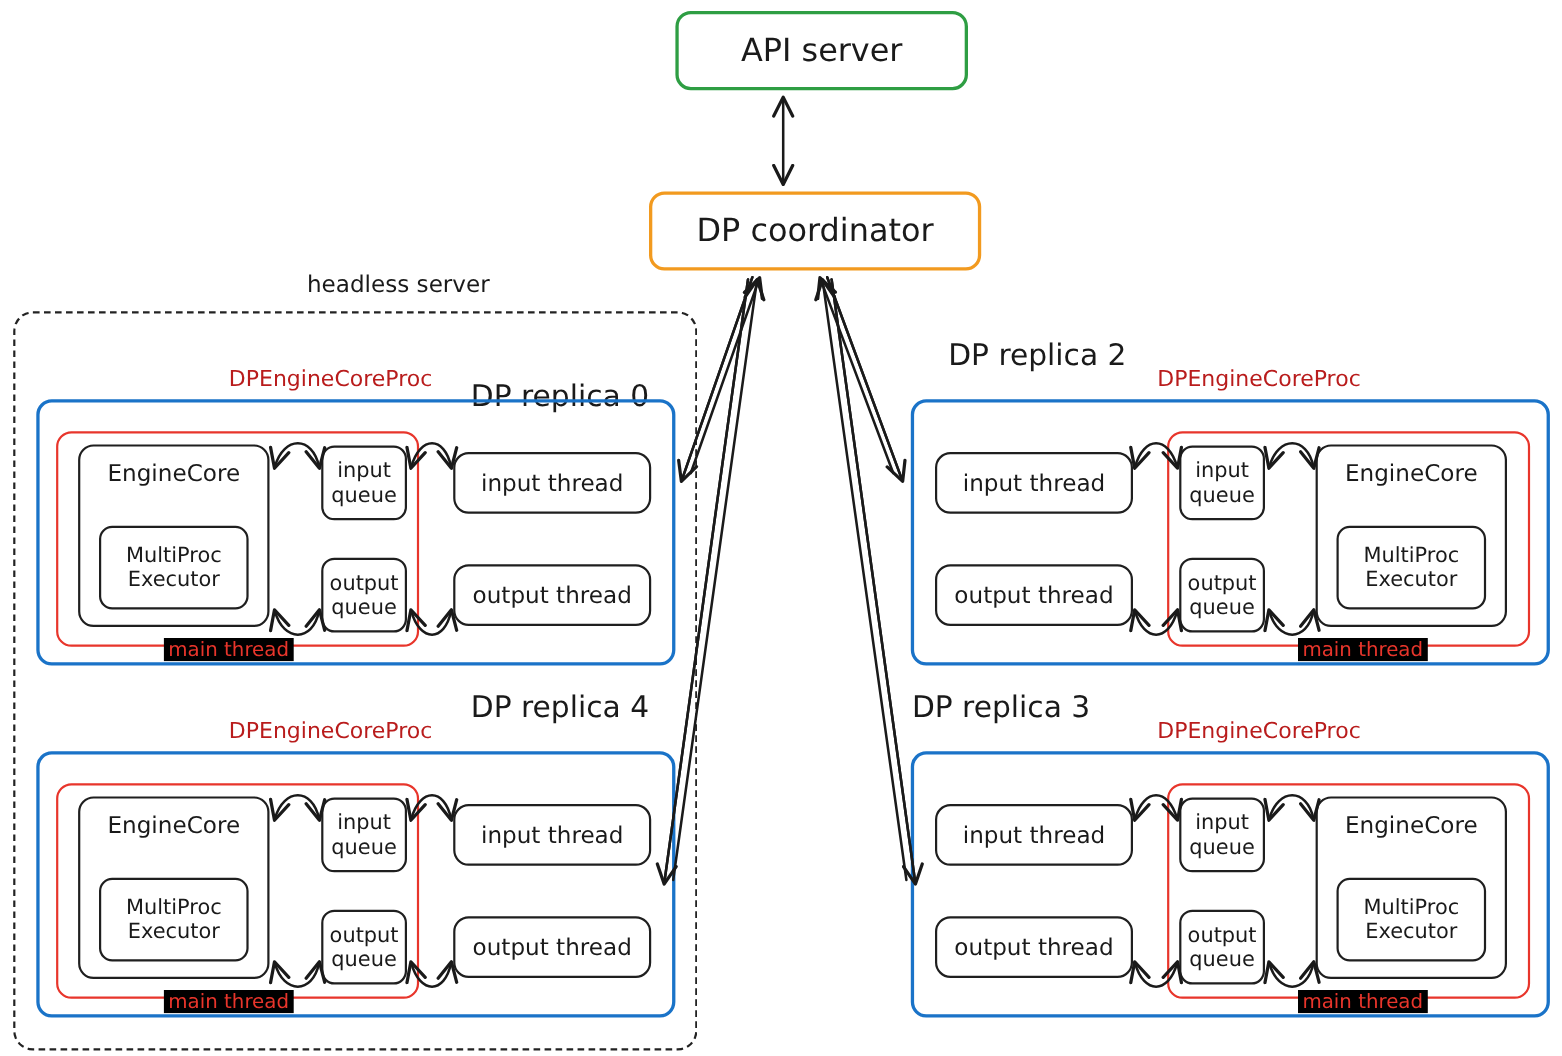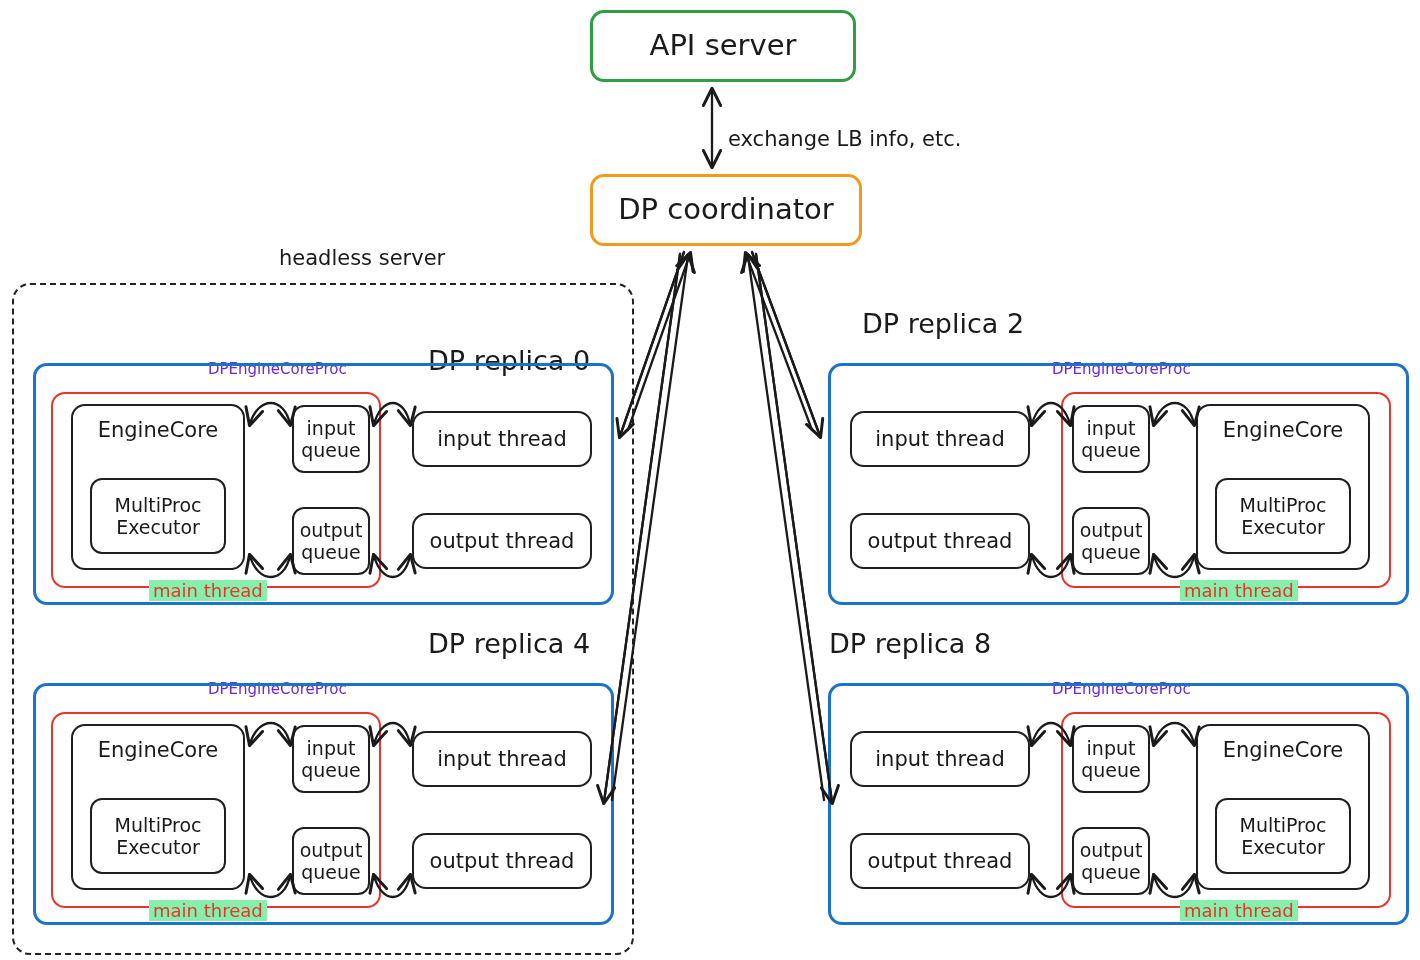--- a/index.html
+++ b/index.html
@@ -42,7 +42,7 @@
     line-height: 1.16;
     white-space: pre-line;
   }
-  .node.green  { border-color: #2e9e43; border-width: 3px; }
+  .node.green  { border-color: #2e9e43; border-width: 3px; margin-left: 24px; }
   .node.orange { border-color: #f29a1f; border-width: 3px; }
   .node.blue   { border-color: #1a73c8; border-width: 3px; background: transparent; }
   .node.red    { border-color: #e8352b; border-width: 2.6px; background: transparent; }

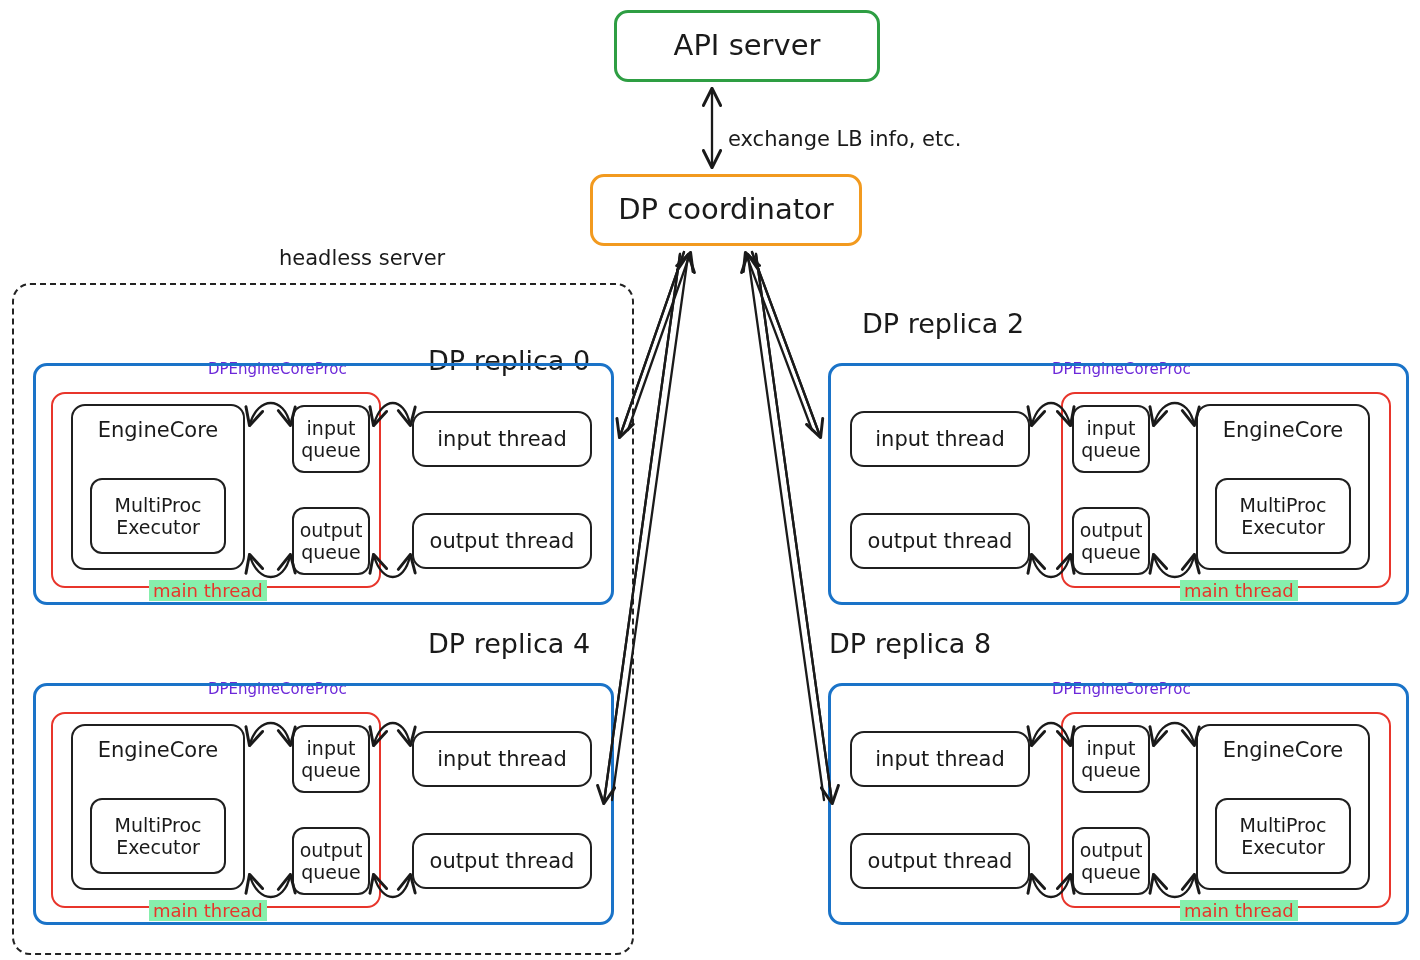--- a/index.html
+++ b/index.html
@@ -89,7 +89,6 @@
 
   <div class="node orange t-big" style="left:590px; top:174px; width:272px; height:72px;">DP coordinator</div>
 
-  <div class="label-free t-med" style="left:728px; top:127px;">exchange LB info, etc.</div>
 
   <div class="label-free t-title" style="left:428px; top:308px;margin-top:37px;">DP replica 0</div>
   <div class="proc-label" style="left:208px; top:332px;">DPEngineCoreProc</div>

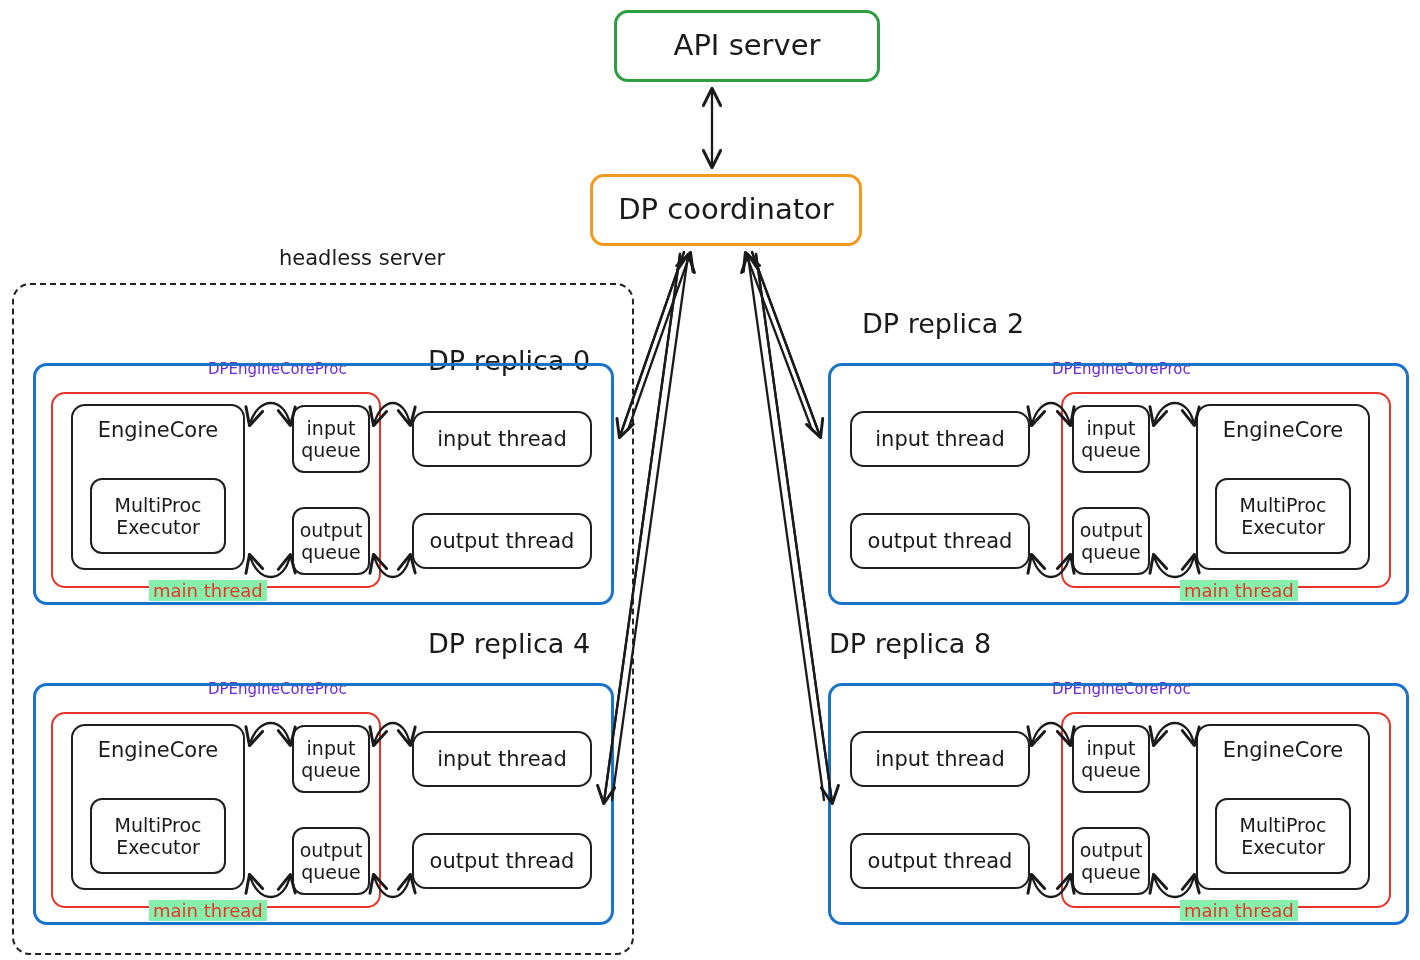--- a/index.html
+++ b/index.html
@@ -87,7 +87,7 @@
 
   <div class="node green t-big" style="left:590px; top:10px; width:266px; height:72px;">API server</div>
 
-  <div class="node orange t-big" style="left:590px; top:174px; width:272px; height:72px;">DP coordinator</div>
+  <div class="node orange t-big" style="left:590px; top:174px; width:302px; height:72px;">DP coordinator</div>
 
 
   <div class="label-free t-title" style="left:428px; top:308px;margin-top:37px;">DP replica 0</div>

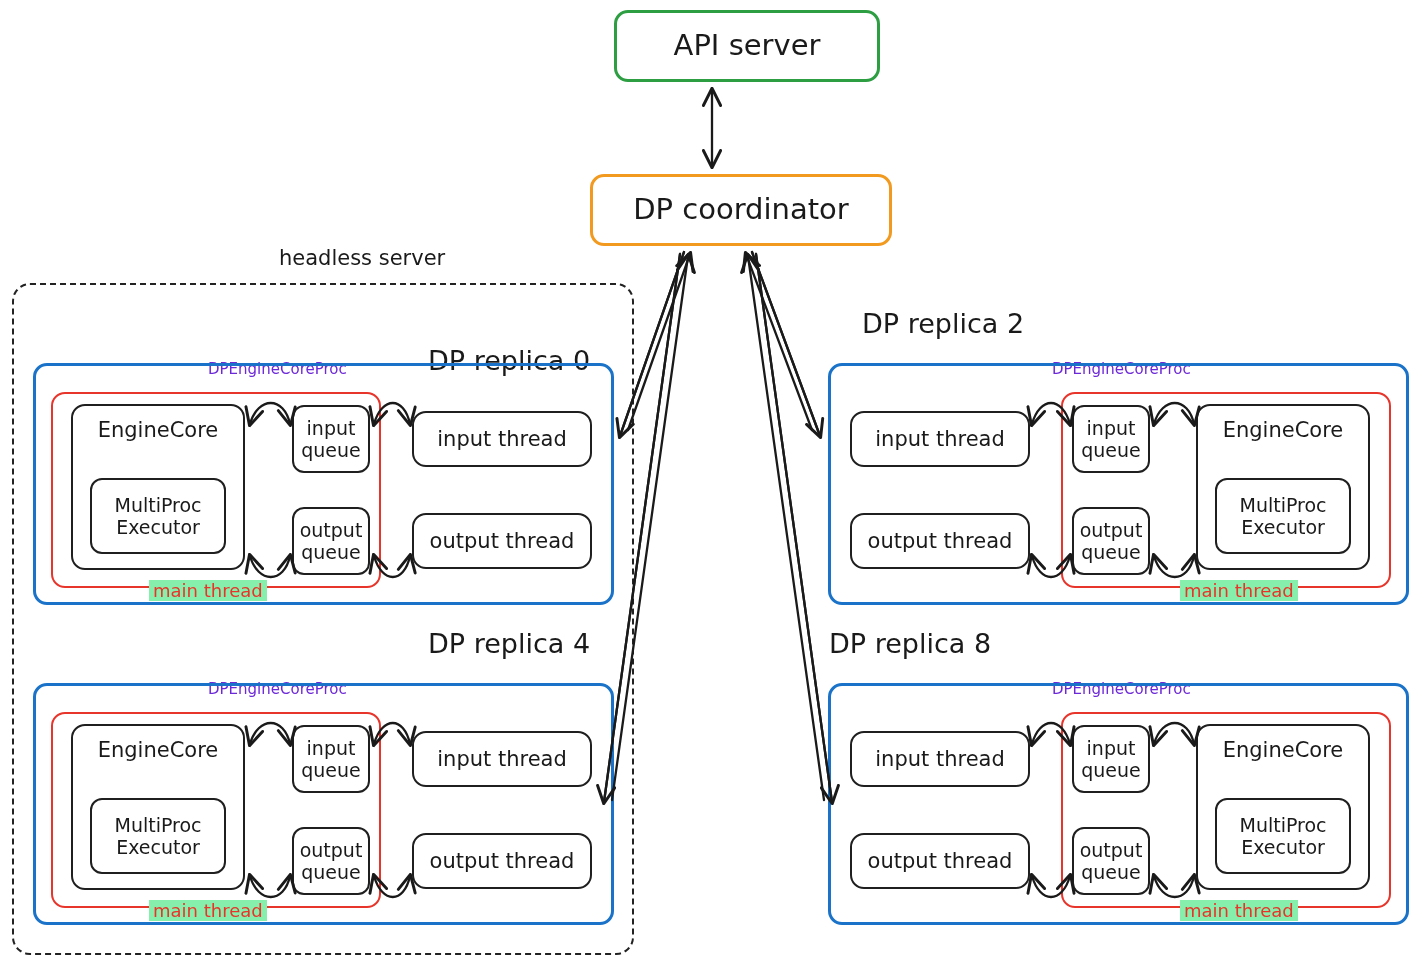--- a/index.html
+++ b/index.html
@@ -71,10 +71,9 @@
   }
   .proc-label {
     position: absolute;
-    color: #6d28d9;
-    font-size: 15px;
+    color: #b91c1c;
+    font-size: 20px;
     white-space: nowrap;
-    margin-top: 28px;
   }
 </style>
 </head>

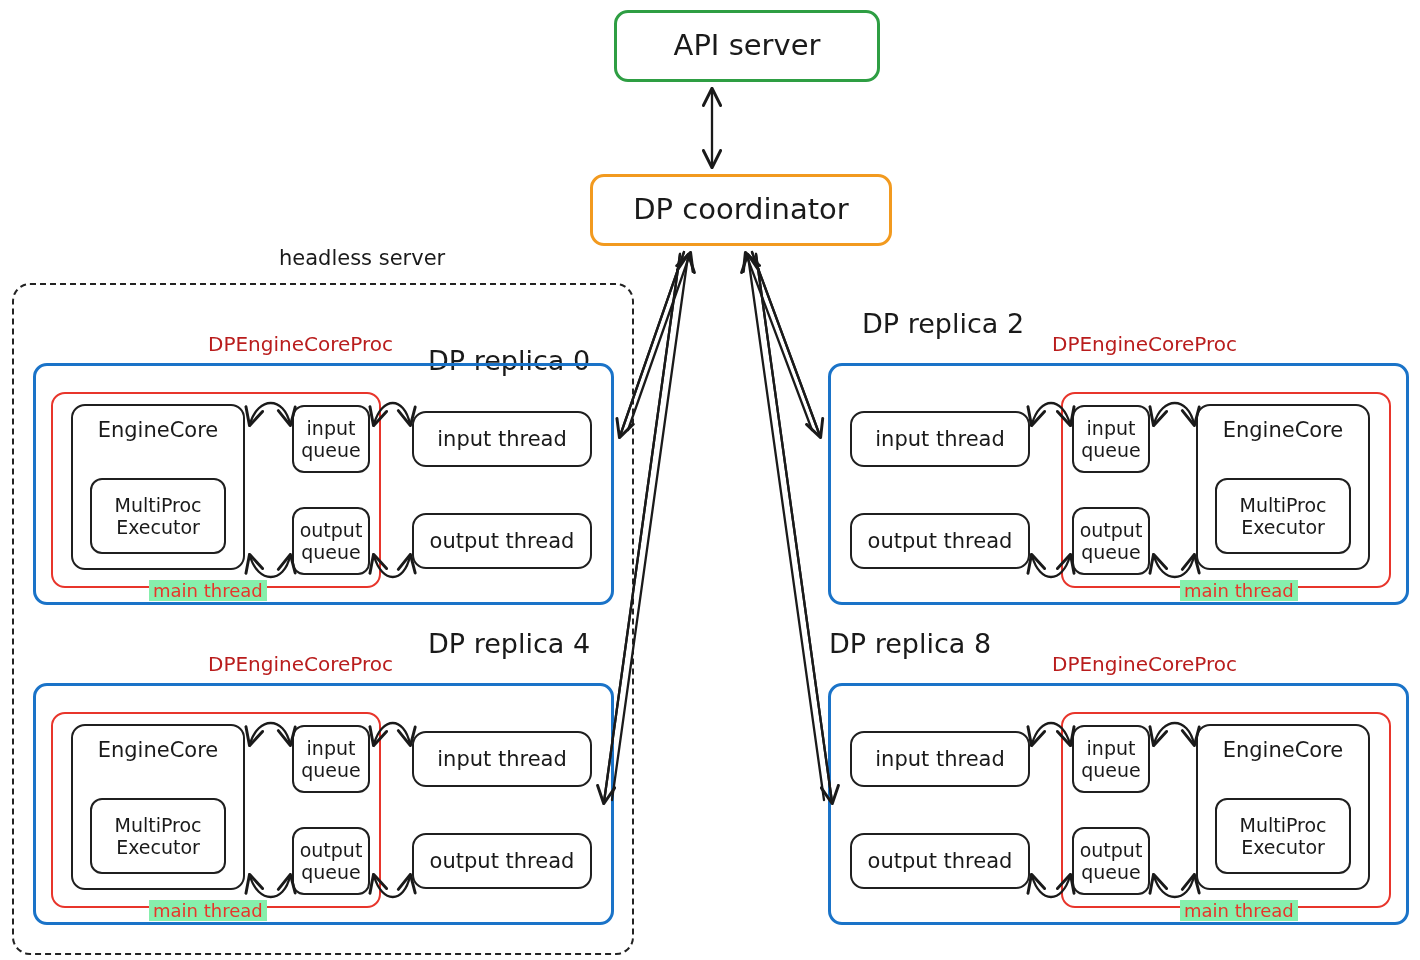--- a/index.html
+++ b/index.html
@@ -63,7 +63,7 @@
   }
   .mt-label {
     position: absolute;
-    background: #86efac;
+    background: #000000;
     color: #e8352b;
     font-size: 18px;
     padding: 0 4px;

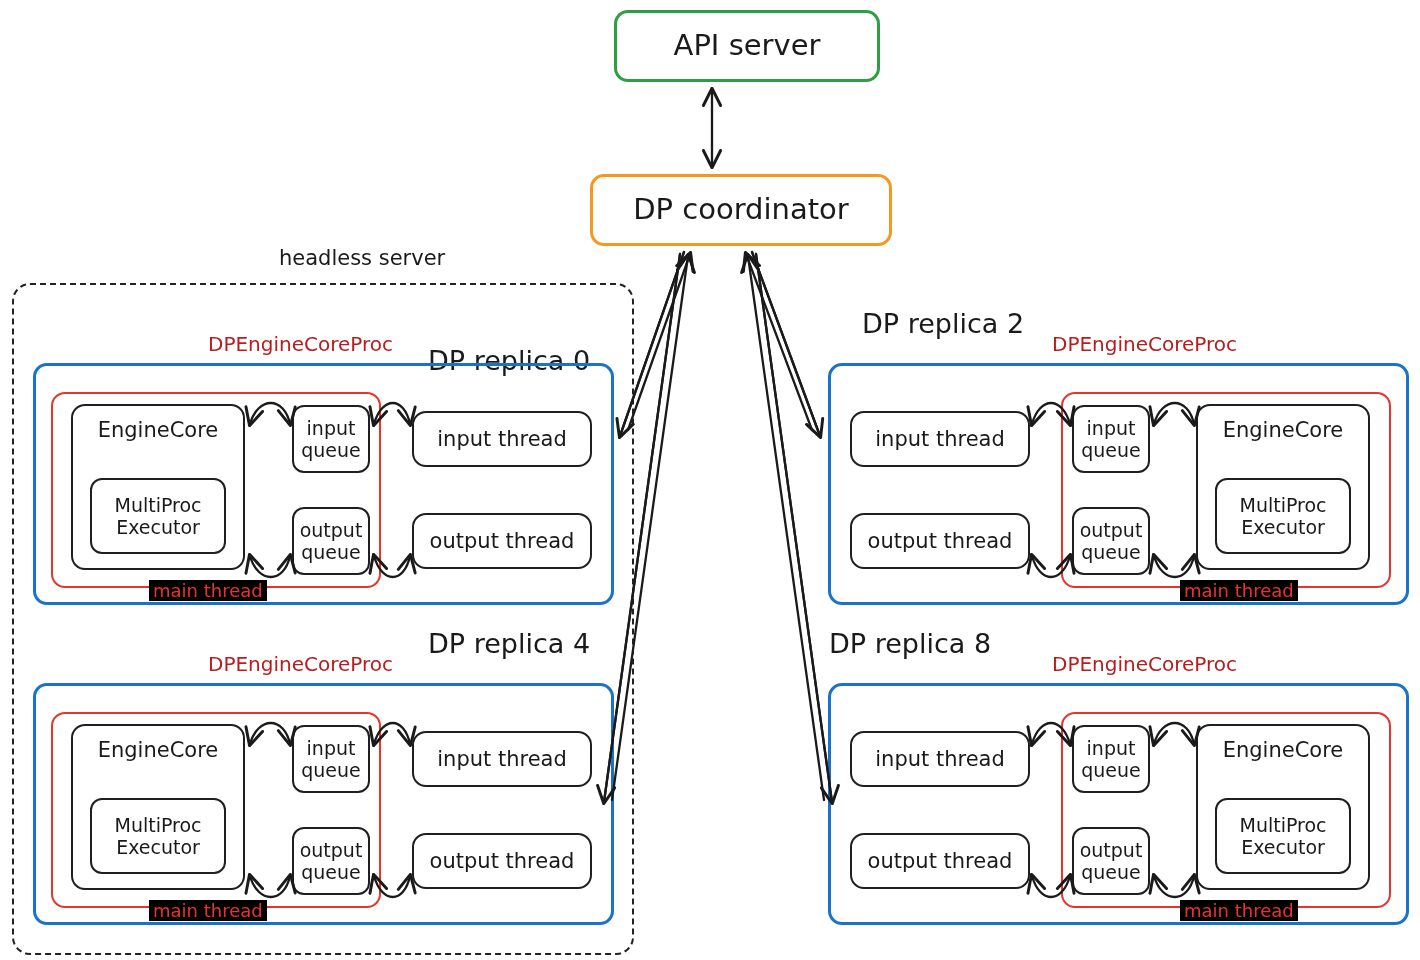--- a/index.html
+++ b/index.html
@@ -152,7 +152,7 @@
   <div class="node t-sm" style="left:1215px; top:478px; width:136px; height:76px; border-radius:12px;">MultiProc
 Executor</div>
 
-  <div class="label-free t-title" style="left:829px; top:628px;">DP replica 8</div>
+  <div class="label-free t-title" style="left:829px; top:628px;">DP replica 3</div>
   <div class="proc-label" style="left:1052px; top:652px;">DPEngineCoreProc</div>
 
   <div class="node blue" style="left:828px; top:683px; width:581px; height:242px;"></div>

